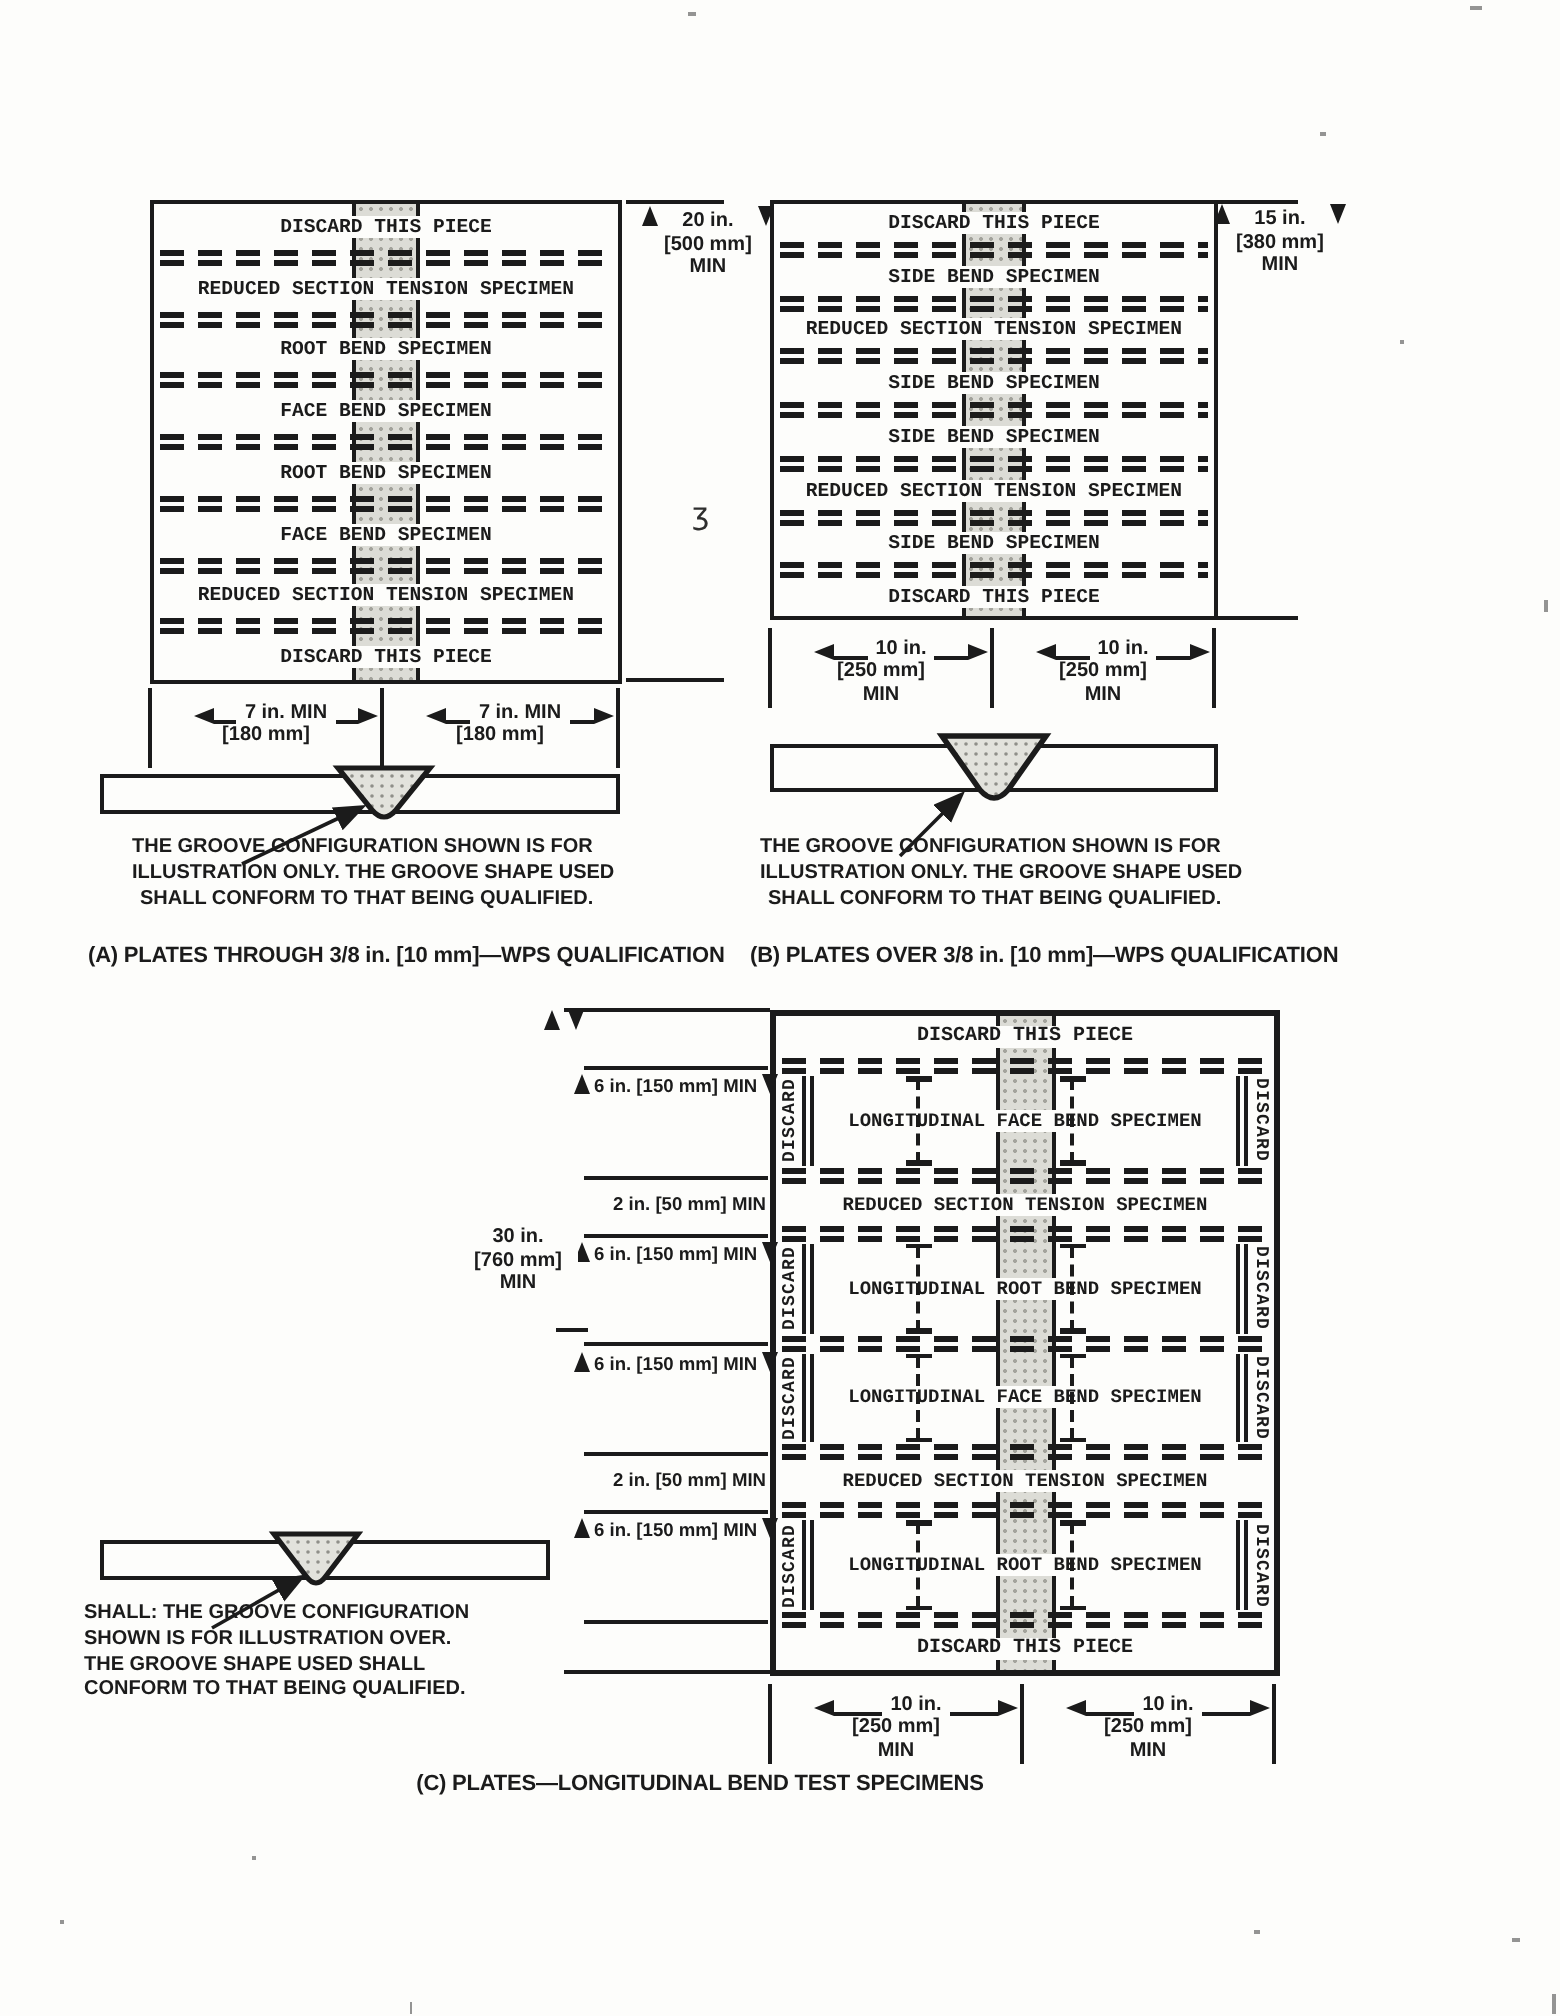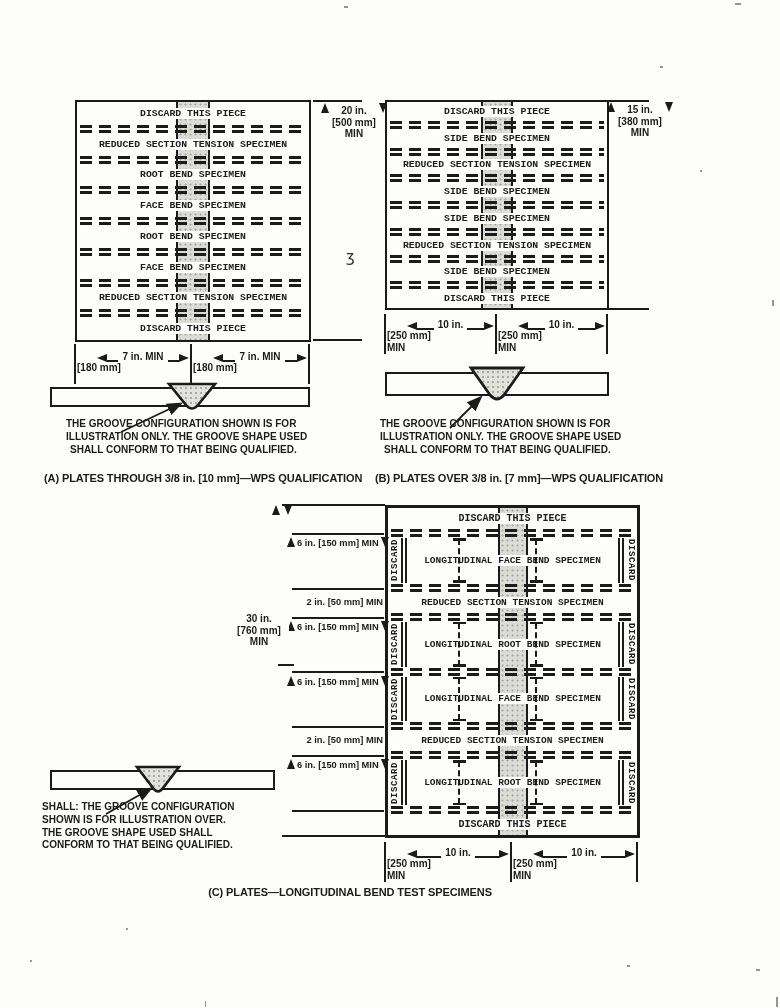--- a/index.html
+++ b/index.html
@@ -57,7 +57,7 @@
         border-left:10px solid var(--ink);flex:none;}
   .hrow .ln{height:2px;flex:1;background:var(--ink);}
   .hrow .hlabel{font-weight:700;font-size:10px;padding:0 4px;white-space:nowrap;}
-  .hsub{font-weight:700;font-size:10px;line-height:12px;}
+  .hsub{text-align:center;font-weight:700;font-size:10px;line-height:12px;}
   .tick{position:absolute;width:2px;background:var(--ink);}
   .ext{position:absolute;height:2px;background:var(--ink);}
   .dim2{position:absolute;left:287px;width:96px;text-align:right;font-weight:700;font-size:9.3px;z-index:5;}

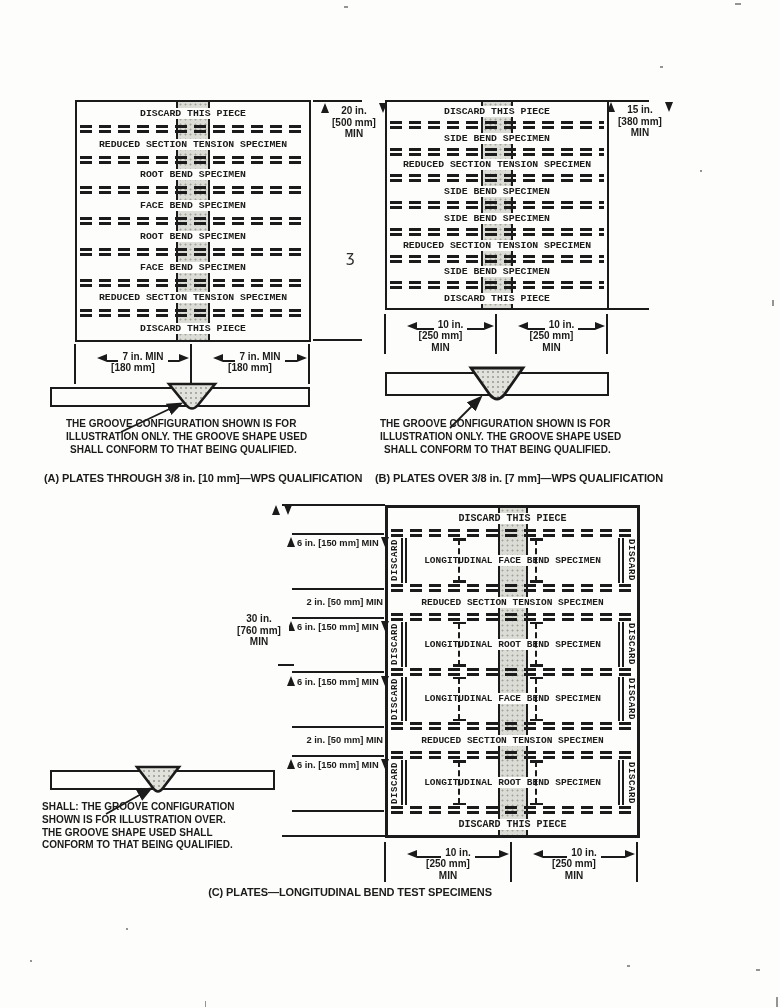--- a/index.html
+++ b/index.html
@@ -283,7 +283,7 @@
       <div>ILLUSTRATION ONLY. THE GROOVE SHAPE USED</div>
       <div style="padding-left:4px">SHALL CONFORM TO THAT BEING QUALIFIED.</div>
     </div>
-    <div class="caption" style="left:375px;top:472px">(B) PLATES OVER 3/8 in. [7 mm]—WPS QUALIFICATION</div>
+    <div class="caption" style="left:375px;top:472px">(B) PLATES OVER 3/8 in. [10 mm]—WPS QUALIFICATION</div>
   </div>
 
   <div>

